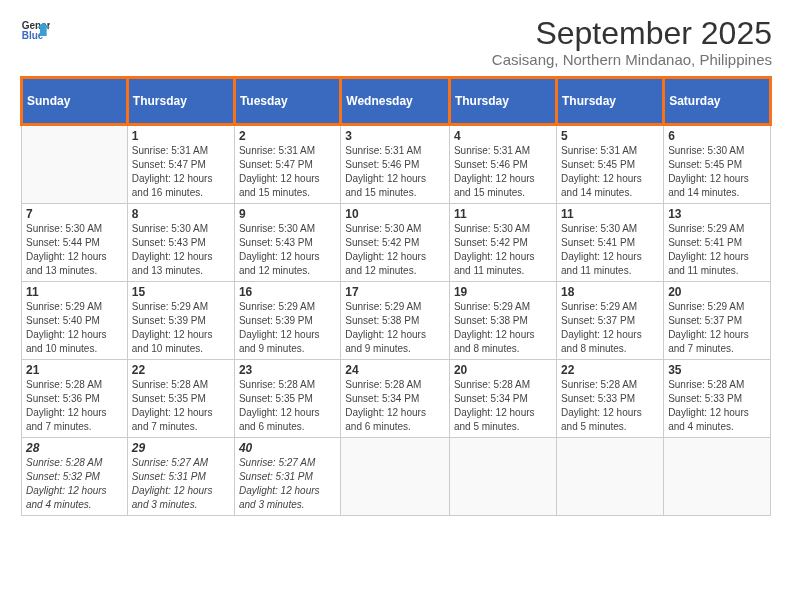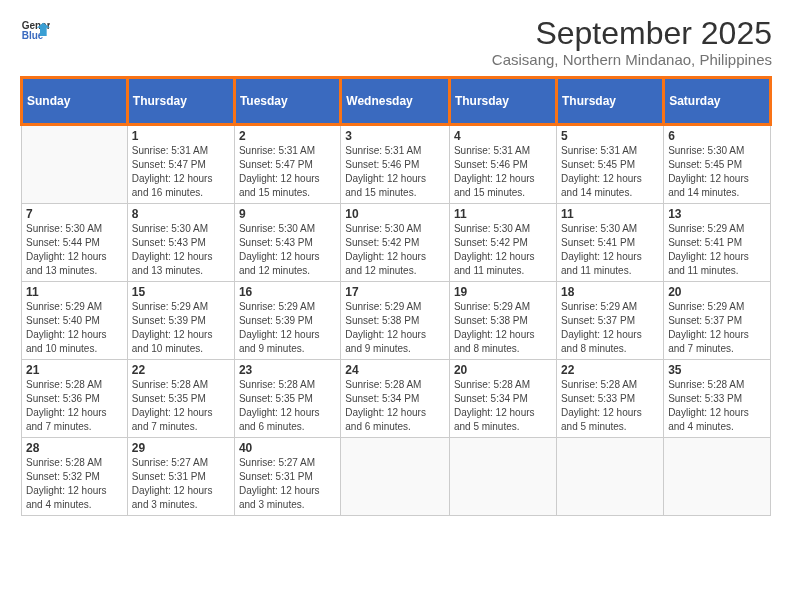--- a/index.html
+++ b/index.html
@@ -88,6 +88,7 @@
     }
     tr.last-row td {
       height: 68px;
+      font-style: italic;
     }
   </style>
 </head>

